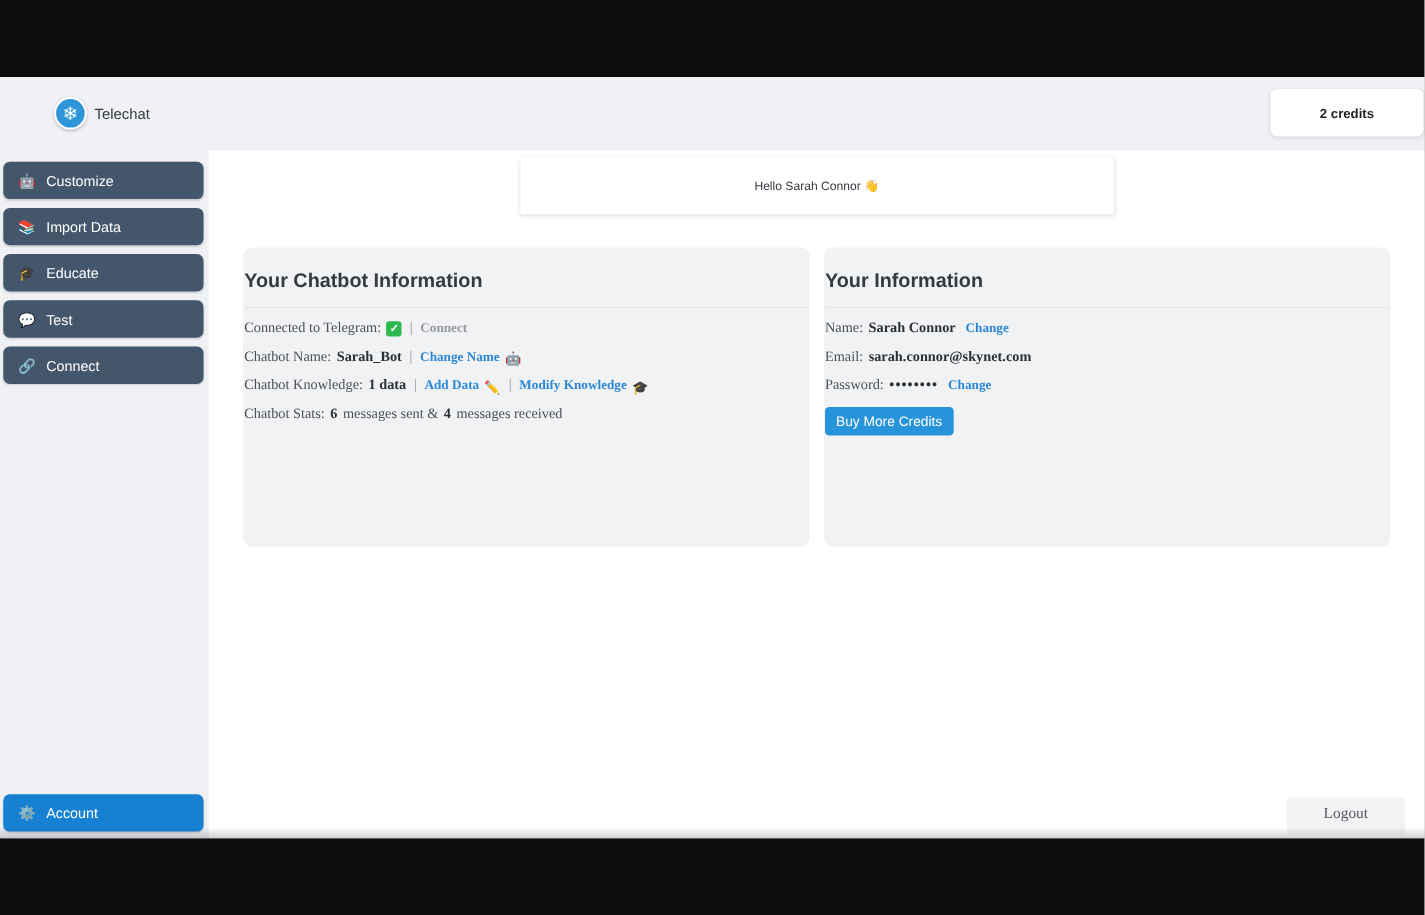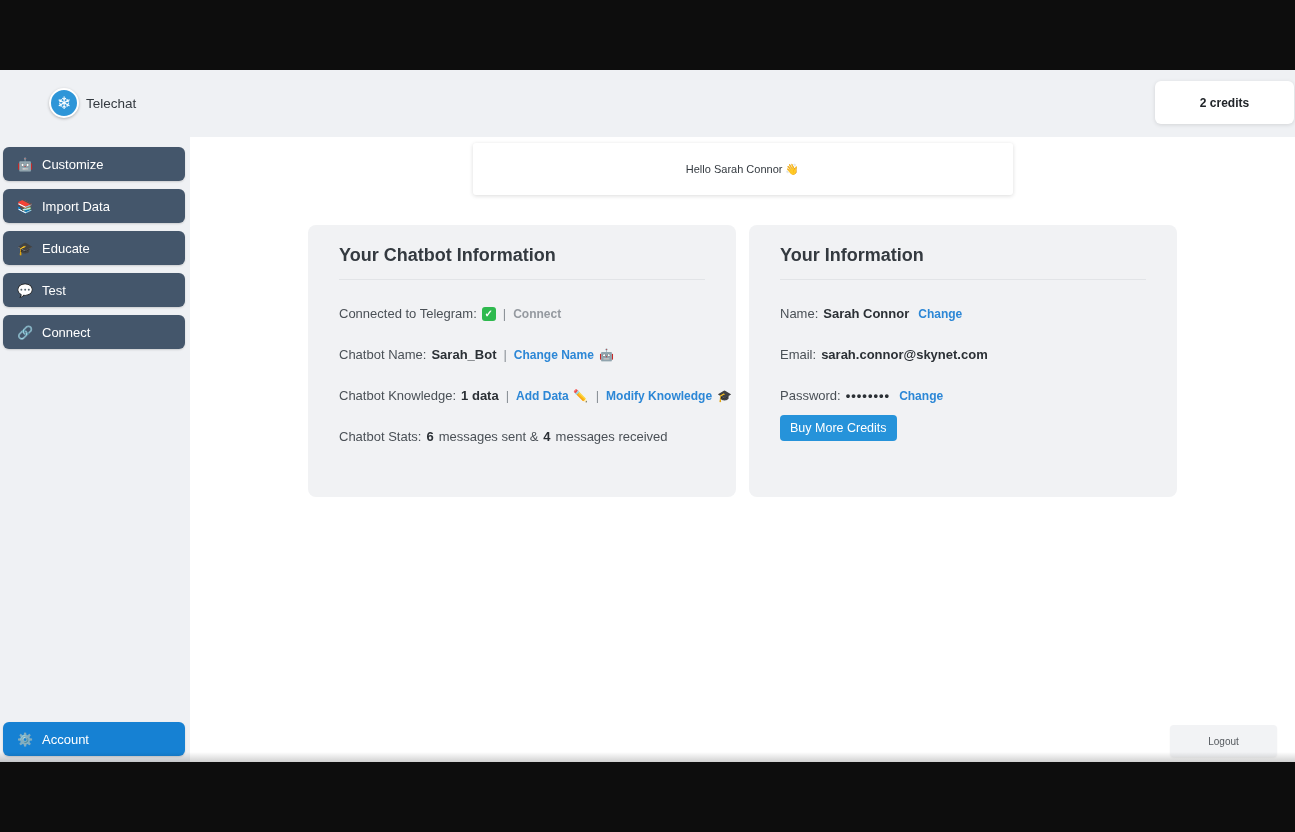--- a/index.html
+++ b/index.html
@@ -72,9 +72,9 @@
     display:flex; justify-content:center; gap:13px;
   }
   .card {
-    width:428px; height:272px;
+    width:515px; height:272px;
     background:#f1f2f4; border-radius:8px;
-    padding:16px 31px;
+    padding:16px 1px;
   }
   .card h2 { font-size:18px; color:#343a40; font-weight:bold; padding-top:4px; }
   .card hr { border:none; border-top:1px solid #e2e4e7; margin:13px 0 0; }

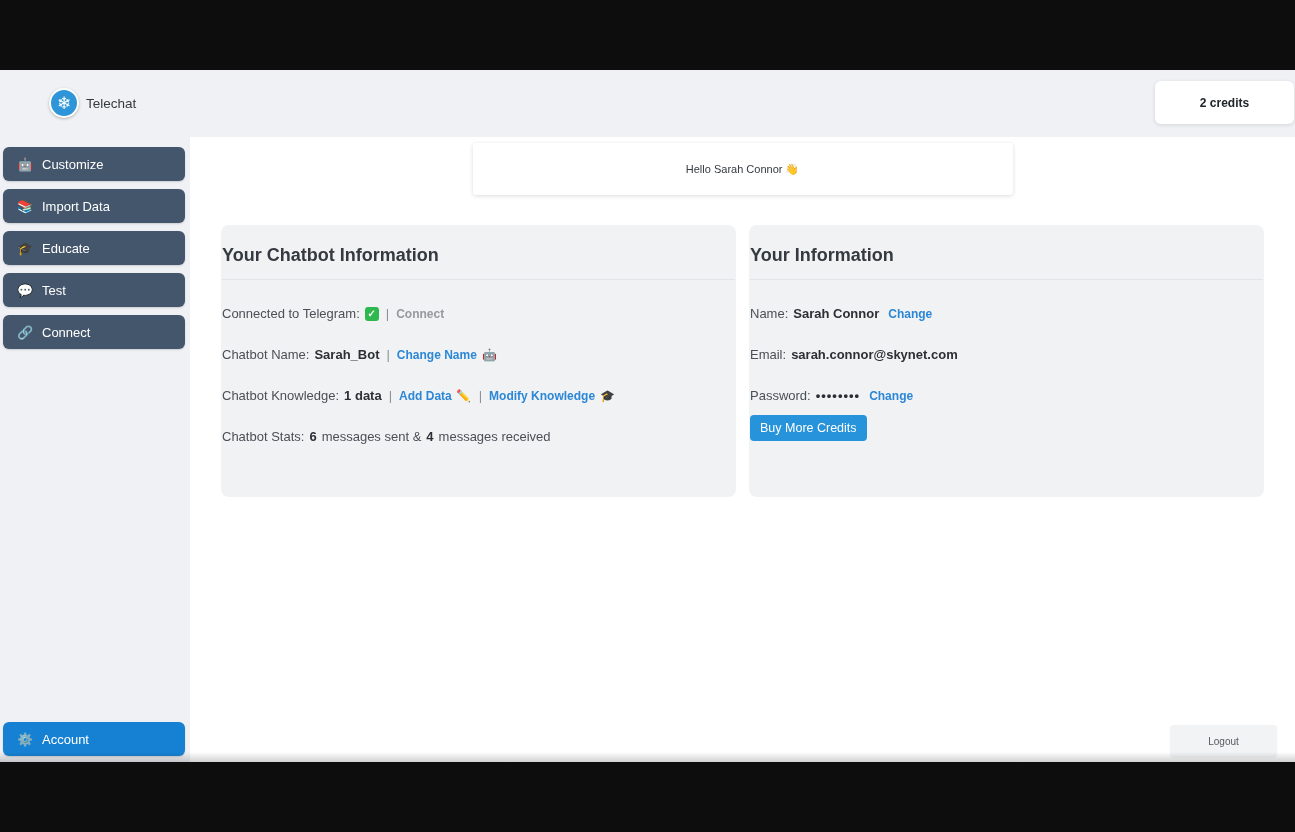--- a/index.html
+++ b/index.html
@@ -78,7 +78,7 @@
   }
   .card h2 { font-size:18px; color:#343a40; font-weight:bold; padding-top:4px; }
   .card hr { border:none; border-top:1px solid #e2e4e7; margin:13px 0 0; }
-  .line { margin-top:26px; font-size:13px; color:#4a5056; display:flex; align-items:center; gap:5px; white-space:nowrap; }
+  .line { margin-top:10px; font-size:13px; color:#4a5056; display:flex; align-items:flex-end; gap:5px; white-space:nowrap;font-family:Liberation Serif, serif; }
   .line .b { font-weight:bold; color:#2b3035; }
   .line .sep { color:#8a9097; margin:0 2px; }
   .link { color:#2c87d6; font-size:12px; font-weight:bold; text-decoration:none; cursor:pointer; }

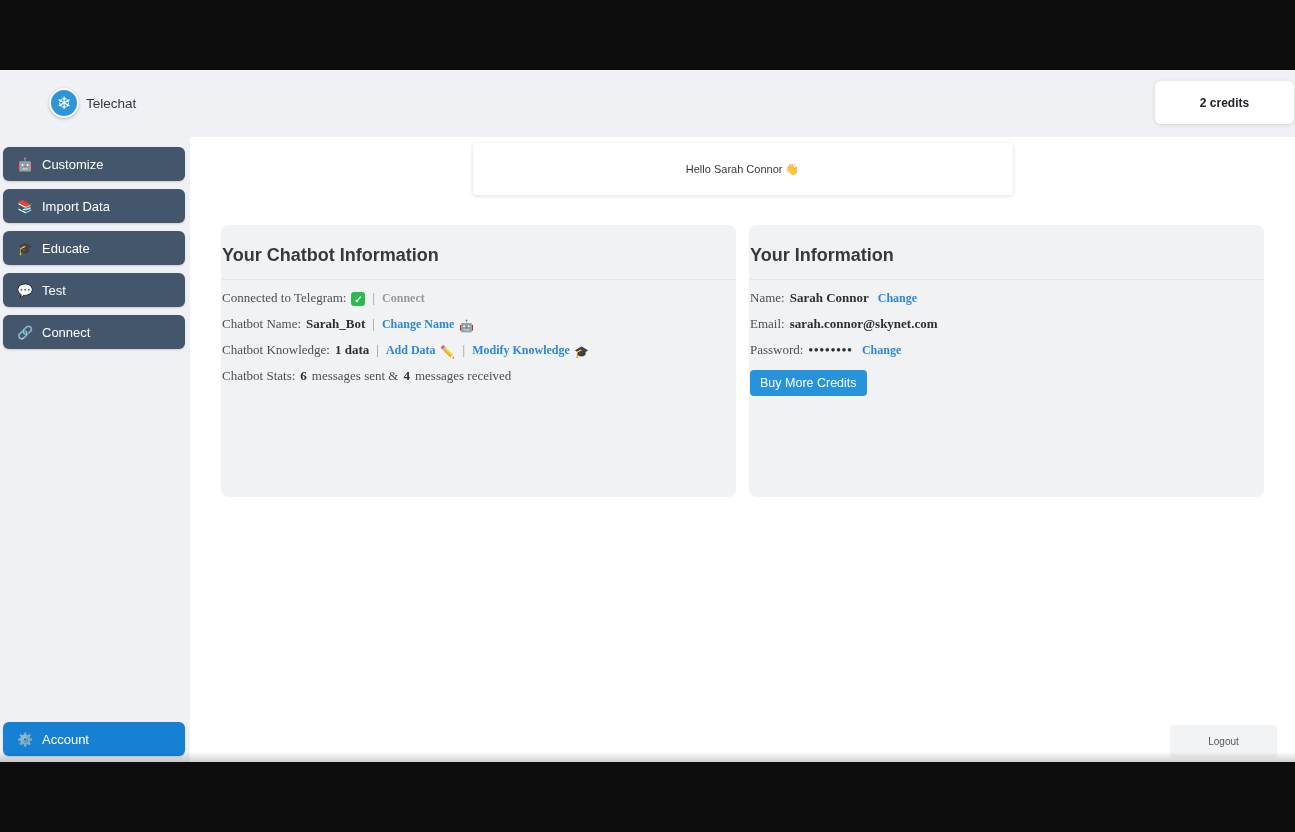--- a/index.html
+++ b/index.html
@@ -101,8 +101,8 @@
     position:absolute; right:18px; bottom:5px;
     width:107px; height:32px;
     background:#f2f3f5; color:#55595e;
-    border:none; border-radius:4px; font-size:10px;
-    cursor:pointer; font-family:Liberation Sans, sans-serif;
+    border:none; border-radius:4px; font-size:14px;
+    cursor:pointer; font-family:Liberation Serif, serif;
     box-shadow:0 1px 2px rgba(0,0,0,.06);
   }
   .bottom-fade {

